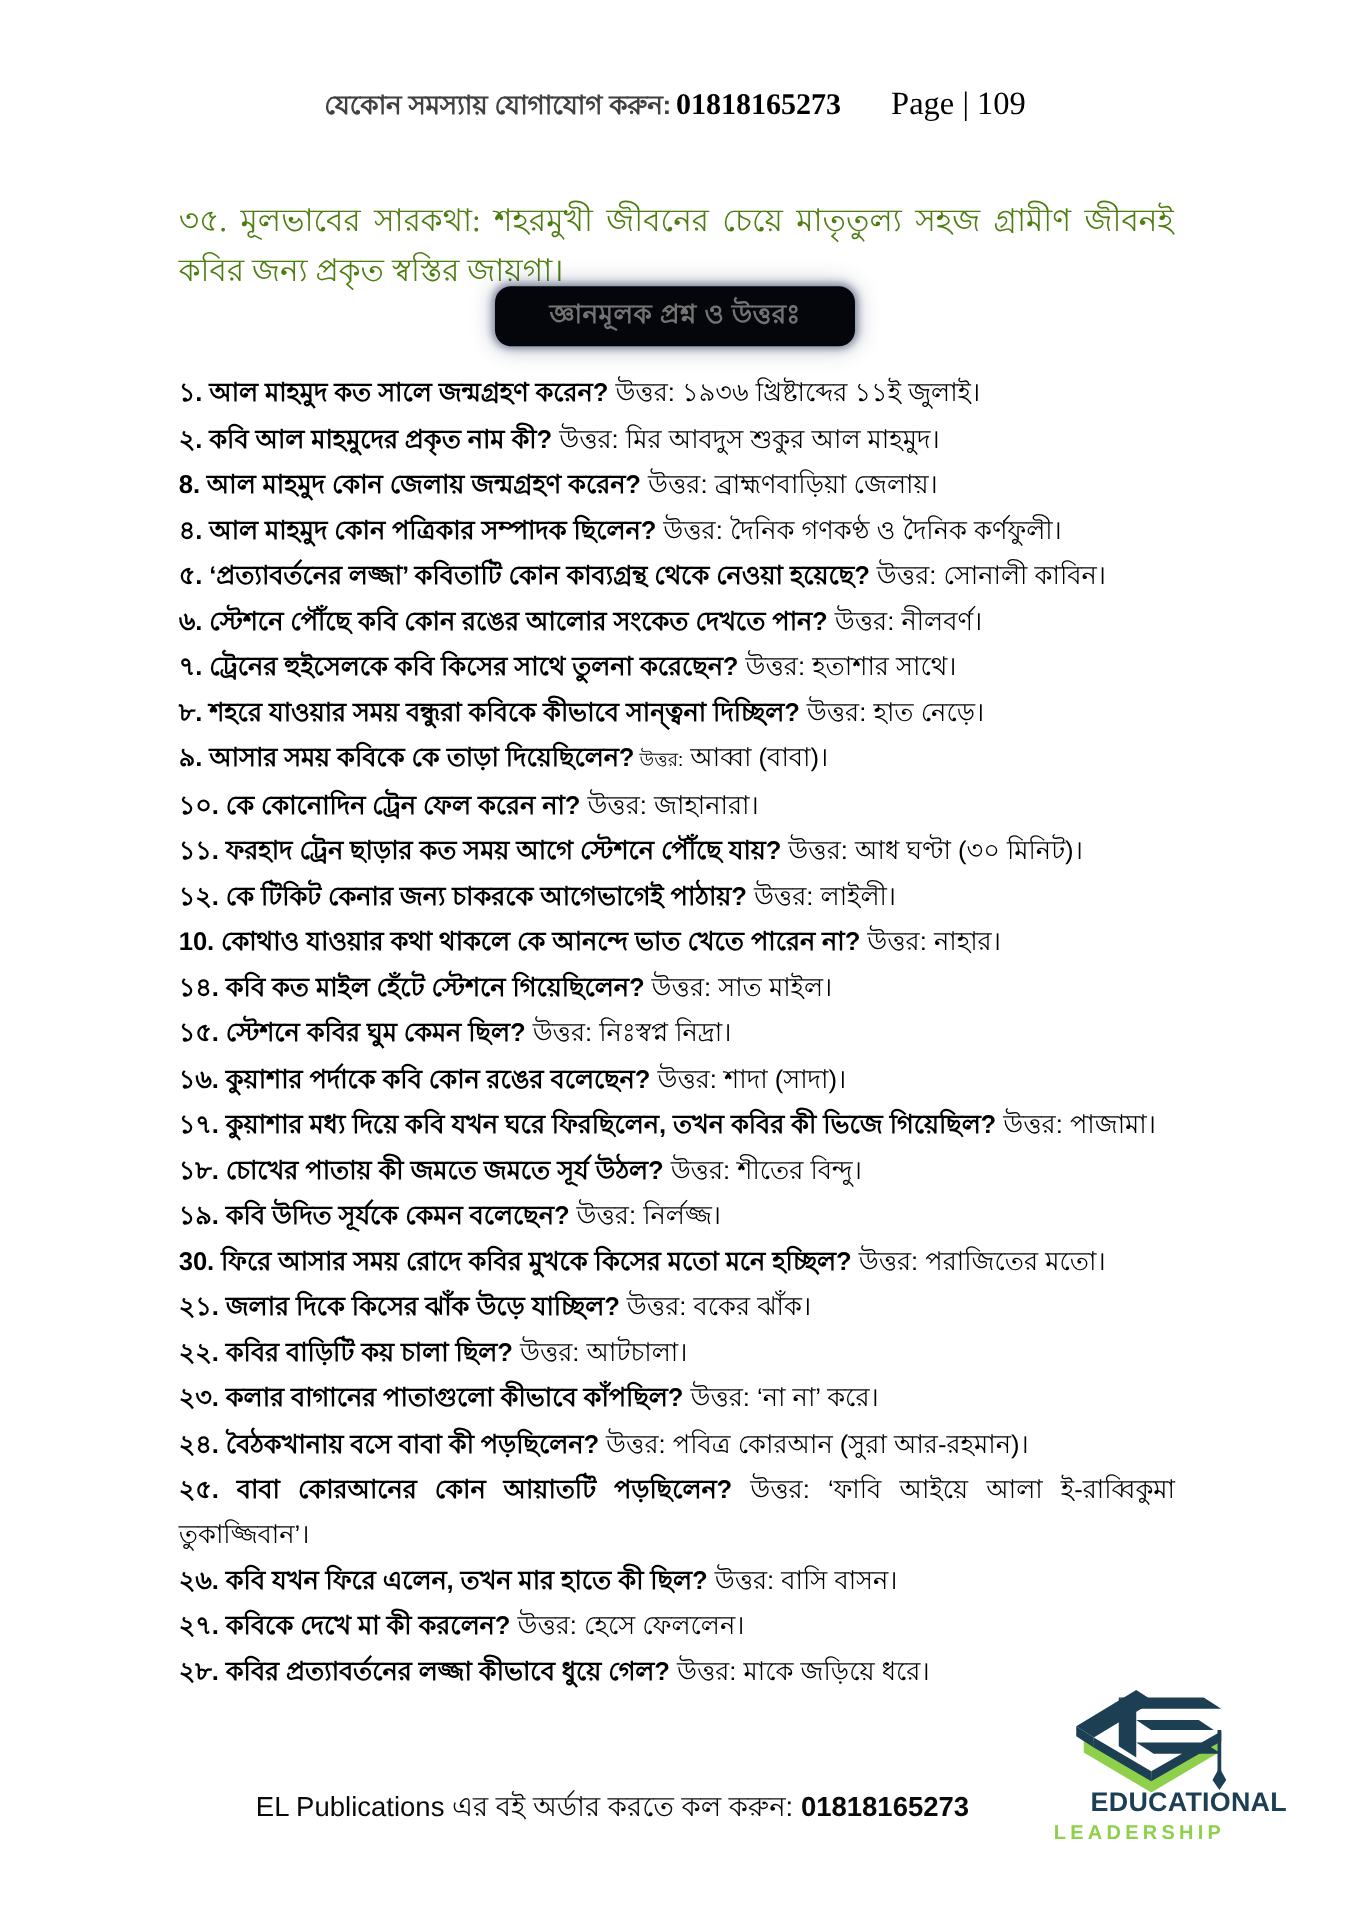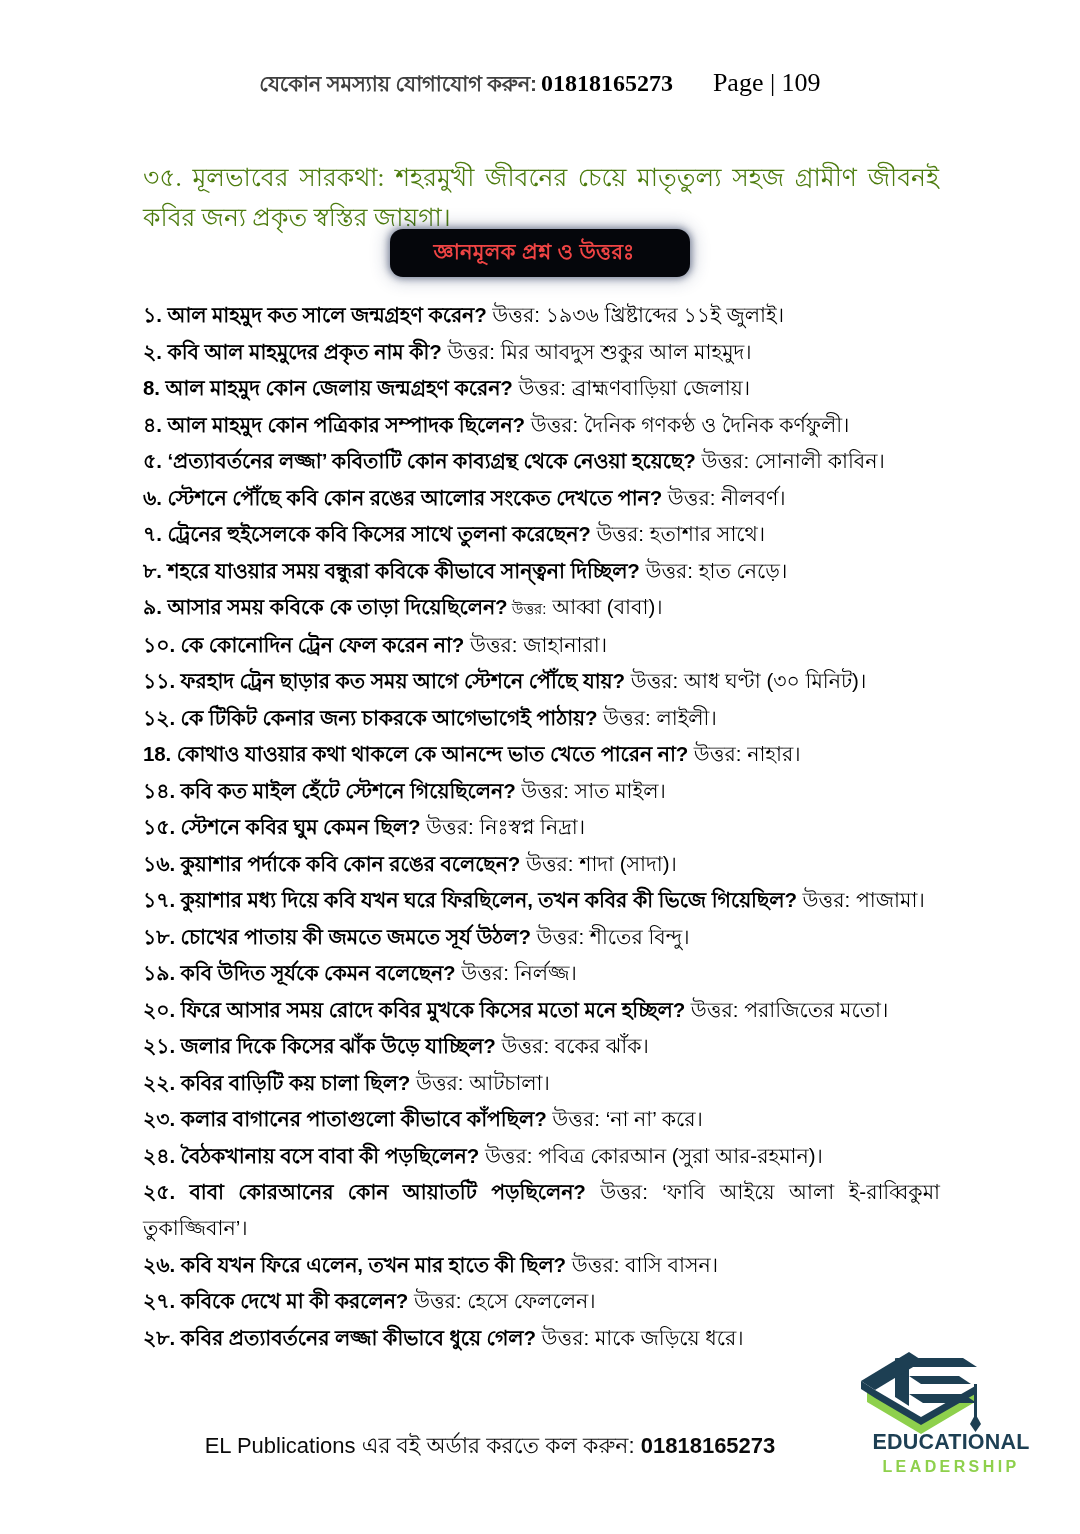--- a/index.html
+++ b/index.html
@@ -82,9 +82,9 @@
   }
   .banner {
     background: #05060b;
-    color: #ef4444;
+    color: #737373;
     border-radius: 13px;
-    padding: 11px 56px 13px 44px;
+    padding: 11px 44px 13px 44px;
     font-family: "Liberation Sans", "DejaVu Sans", sans-serif;
     font-weight: bold;
     font-size: 21px;

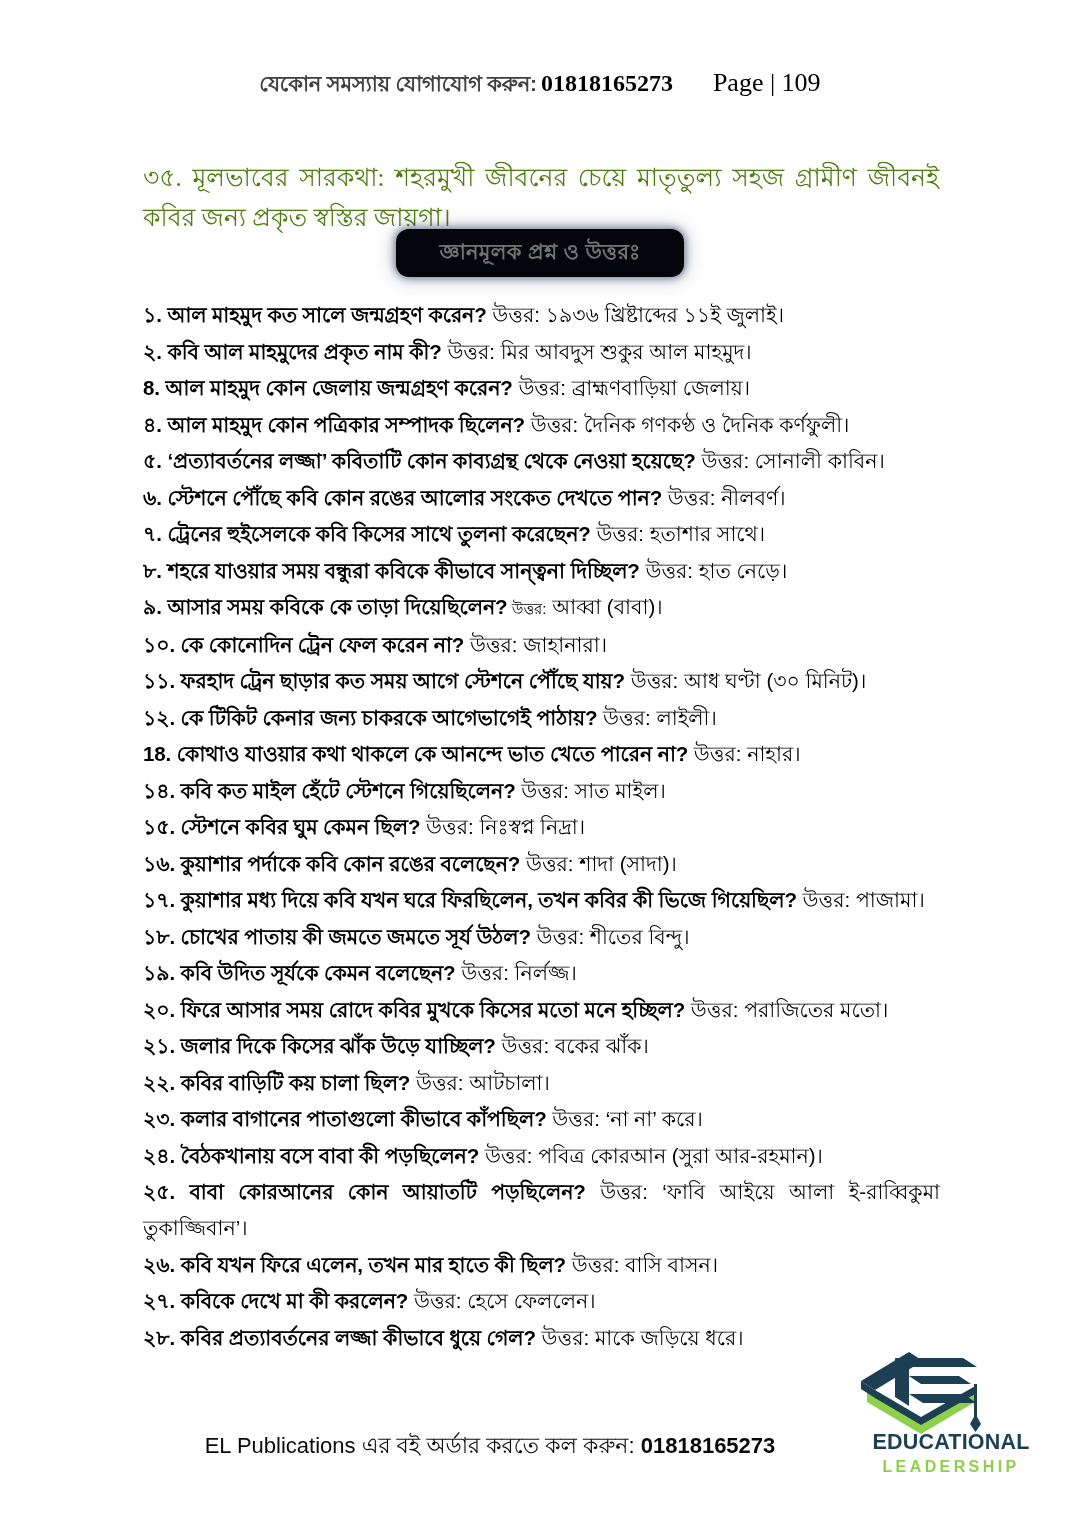--- a/index.html
+++ b/index.html
@@ -216,7 +216,7 @@
       <div class="qa-item"><span class="q-text">১০. কে কোনোদিন ট্রেন ফেল করেন না?</span><span class="a-text"> উত্তর:</span><span class="a-text"> জাহানারা।</span></div>
       <div class="qa-item"><span class="q-text">১১. ফরহাদ ট্রেন ছাড়ার কত সময় আগে স্টেশনে পৌঁছে যায়?</span><span class="a-text"> উত্তর:</span><span class="a-text"> আধ ঘণ্টা (৩০ মিনিট)।</span></div>
       <div class="qa-item"><span class="q-text">১২. কে টিকিট কেনার জন্য চাকরকে আগেভাগেই পাঠায়?</span><span class="a-text"> উত্তর:</span><span class="a-text"> লাইলী।</span></div>
-      <div class="qa-item"><span class="q-text">18. কোথাও যাওয়ার কথা থাকলে কে আনন্দে ভাত খেতে পারেন না?</span><span class="a-text"> উত্তর:</span><span class="a-text"> নাহার।</span></div>
+      <div class="qa-item"><span class="q-text">10. কোথাও যাওয়ার কথা থাকলে কে আনন্দে ভাত খেতে পারেন না?</span><span class="a-text"> উত্তর:</span><span class="a-text"> নাহার।</span></div>
       <div class="qa-item"><span class="q-text">১৪. কবি কত মাইল হেঁটে স্টেশনে গিয়েছিলেন?</span><span class="a-text"> উত্তর:</span><span class="a-text"> সাত মাইল।</span></div>
       <div class="qa-item"><span class="q-text">১৫. স্টেশনে কবির ঘুম কেমন ছিল?</span><span class="a-text"> উত্তর:</span><span class="a-text"> নিঃস্বপ্ন নিদ্রা।</span></div>
       <div class="qa-item"><span class="q-text">১৬. কুয়াশার পর্দাকে কবি কোন রঙের বলেছেন?</span><span class="a-text"> উত্তর:</span><span class="a-text"> শাদা (সাদা)।</span></div>

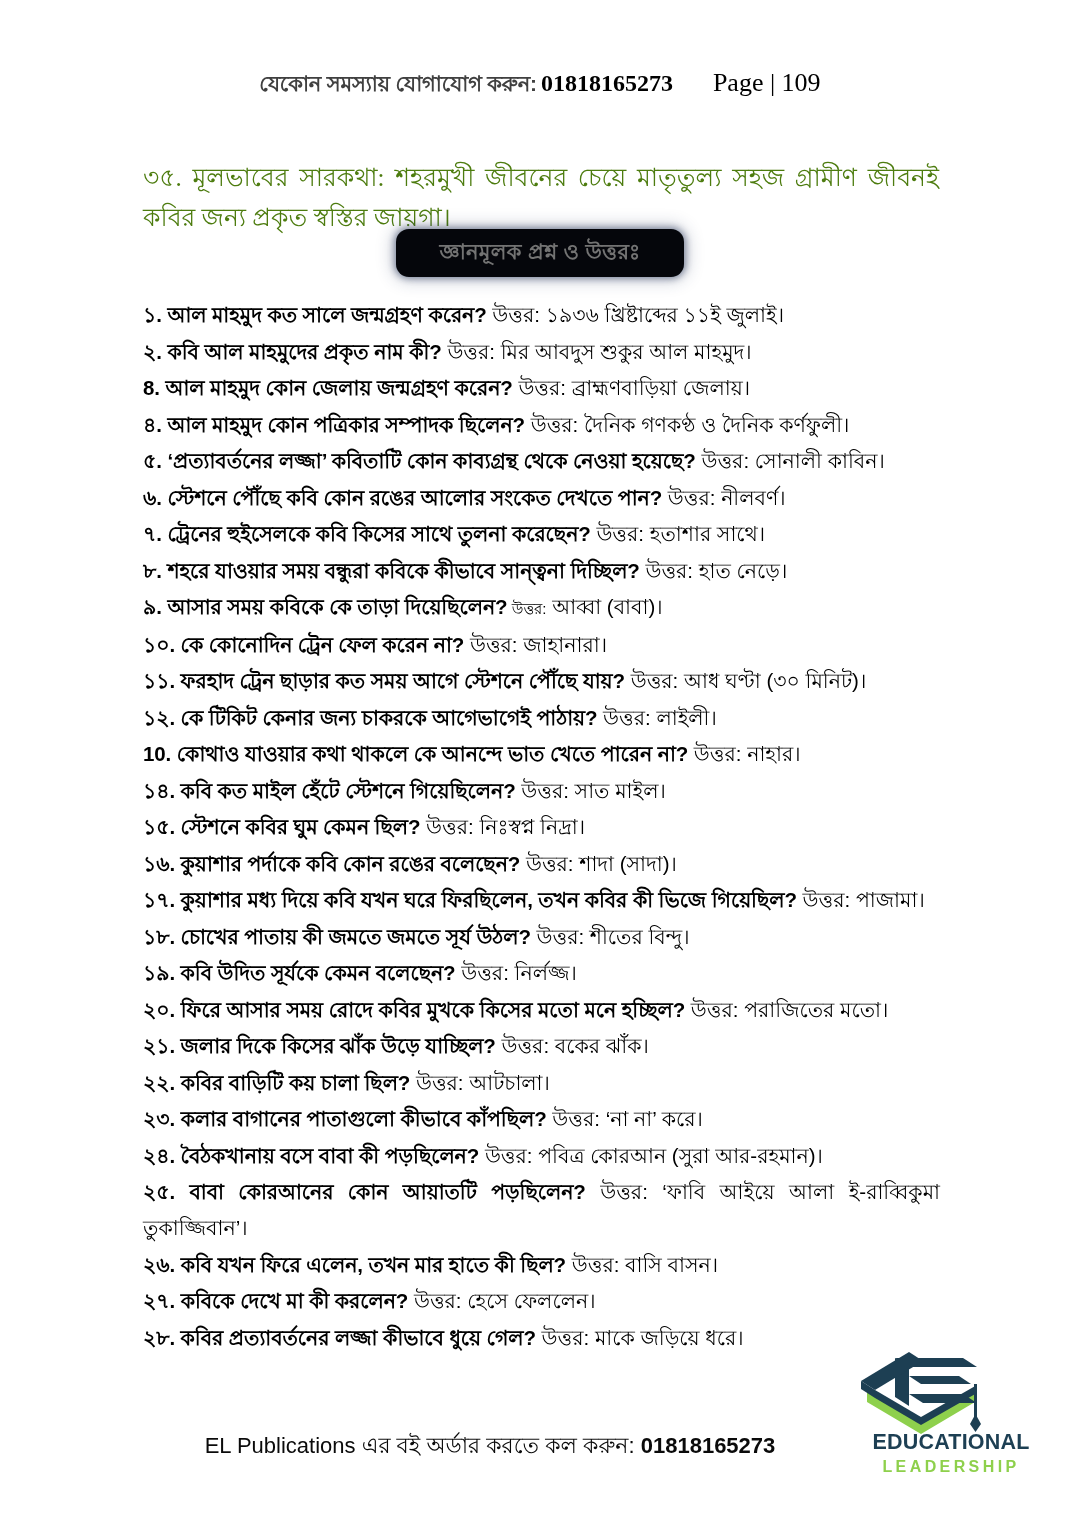--- a/index.html
+++ b/index.html
@@ -223,7 +223,7 @@
       <div class="qa-item wrap"><span class="q-text">১৭. কুয়াশার মধ্য দিয়ে কবি যখন ঘরে ফিরছিলেন, তখন কবির কী ভিজে গিয়েছিল?</span><span class="a-text"> উত্তর:</span><span class="a-text"> পাজামা।</span></div>
       <div class="qa-item"><span class="q-text">১৮. চোখের পাতায় কী জমতে জমতে সূর্য উঠল?</span><span class="a-text"> উত্তর:</span><span class="a-text"> শীতের বিন্দু।</span></div>
       <div class="qa-item"><span class="q-text">১৯. কবি উদিত সূর্যকে কেমন বলেছেন?</span><span class="a-text"> উত্তর:</span><span class="a-text"> নির্লজ্জ।</span></div>
-      <div class="qa-item"><span class="q-text">২০. ফিরে আসার সময় রোদে কবির মুখকে কিসের মতো মনে হচ্ছিল?</span><span class="a-text"> উত্তর:</span><span class="a-text"> পরাজিতের মতো।</span></div>
+      <div class="qa-item"><span class="q-text">30. ফিরে আসার সময় রোদে কবির মুখকে কিসের মতো মনে হচ্ছিল?</span><span class="a-text"> উত্তর:</span><span class="a-text"> পরাজিতের মতো।</span></div>
       <div class="qa-item"><span class="q-text">২১. জলার দিকে কিসের ঝাঁক উড়ে যাচ্ছিল?</span><span class="a-text"> উত্তর:</span><span class="a-text"> বকের ঝাঁক।</span></div>
       <div class="qa-item"><span class="q-text">২২. কবির বাড়িটি কয় চালা ছিল?</span><span class="a-text"> উত্তর:</span><span class="a-text"> আটচালা।</span></div>
       <div class="qa-item"><span class="q-text">২৩. কলার বাগানের পাতাগুলো কীভাবে কাঁপছিল?</span><span class="a-text"> উত্তর:</span><span class="a-text"> ‘না না’ করে।</span></div>

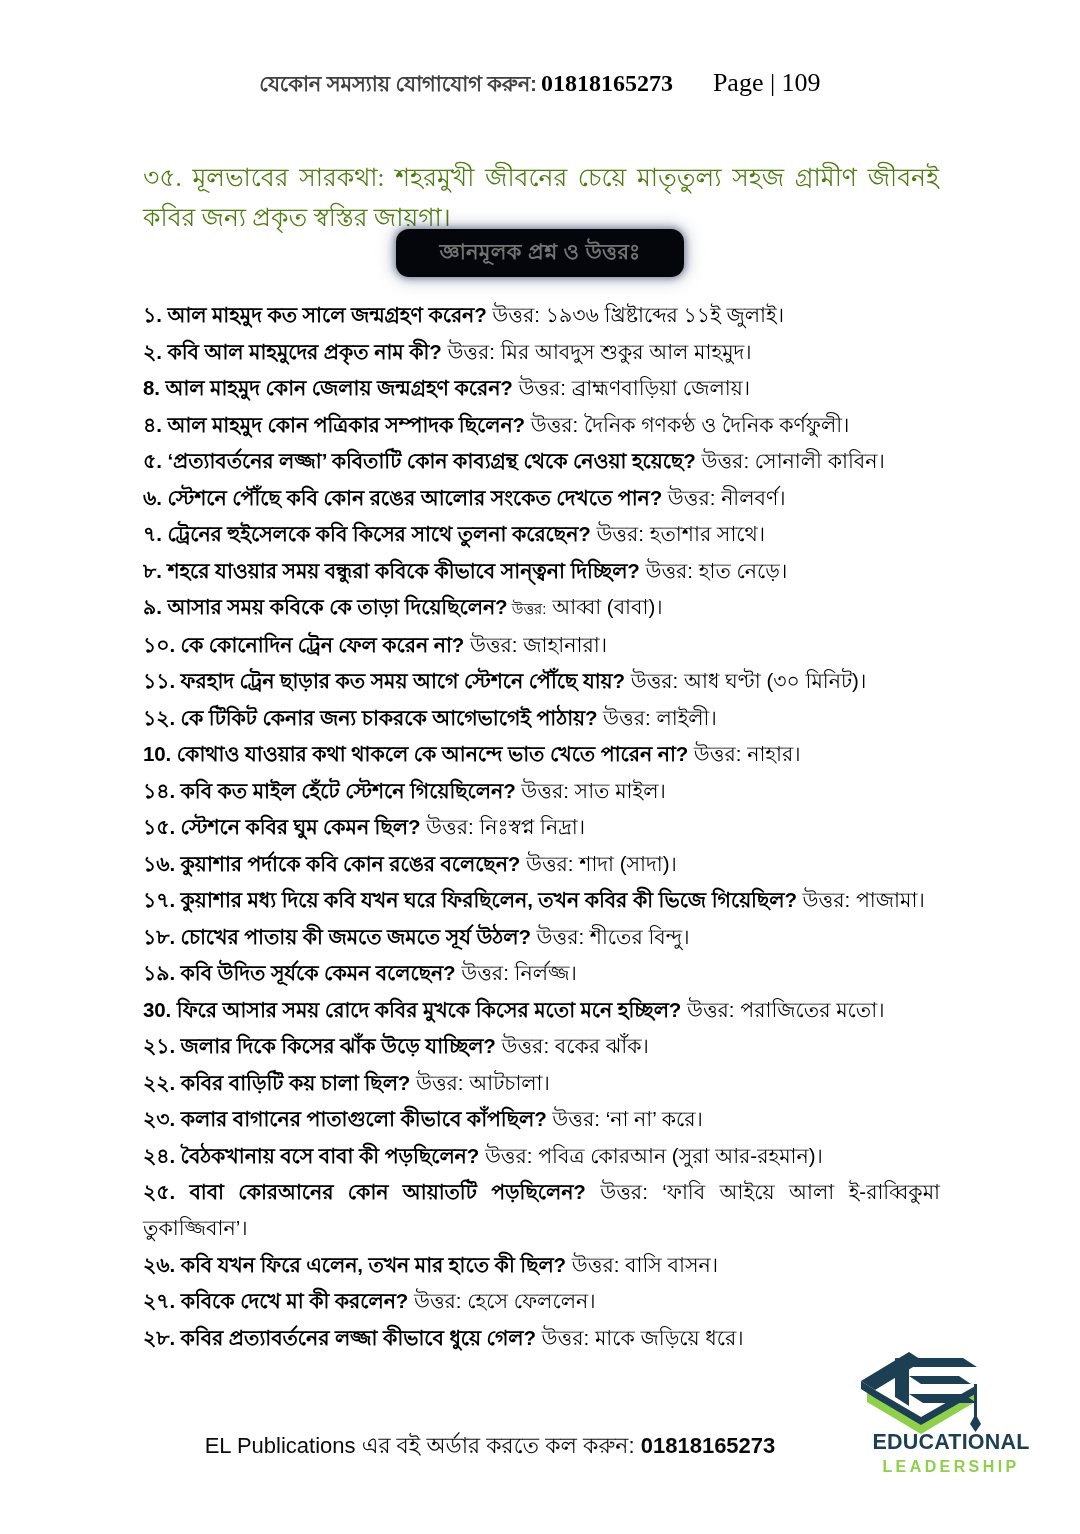--- a/index.html
+++ b/index.html
@@ -177,7 +177,7 @@
     left: 0px;
     top: 122px;
     width: 216px;
-    text-align: center;
+    text-align: left;
     font-family: "Liberation Sans", "DejaVu Sans", sans-serif;
     font-weight: bold;
     font-size: 16px;

